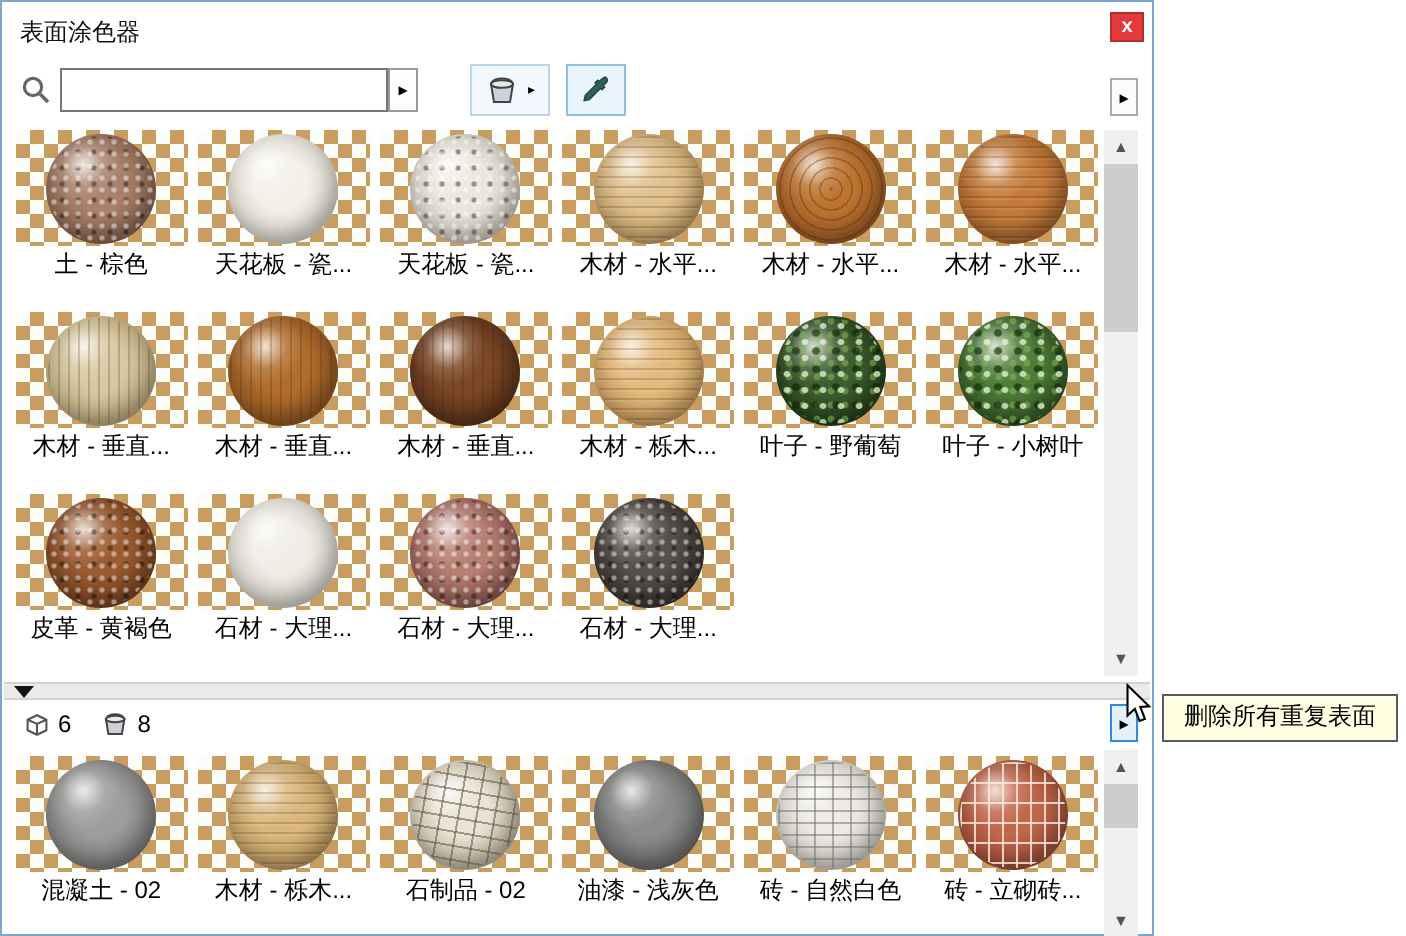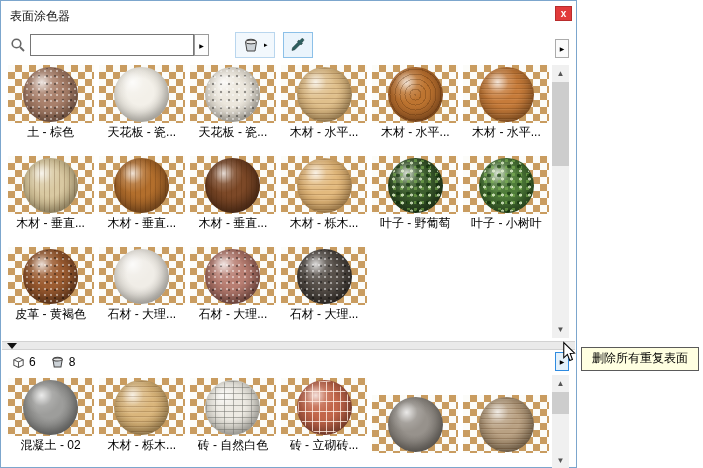--- a/index.html
+++ b/index.html
@@ -303,6 +303,12 @@
       </div>
       <div class="tile">
         <div class="thumb">
+          <div class="sphere tex-stone" style="--c1: #e9e3d5; --c2: #93876f;"></div>
+        </div>
+        <div class="label">石制品 - 02</div>
+      </div>
+      <div class="tile">
+        <div class="thumb">
           <div class="sphere tex-brick-dark" style="--c1: #edeae3; --c2: #a6a49b;"></div>
         </div>
         <div class="label">砖 - 自然白色</div>

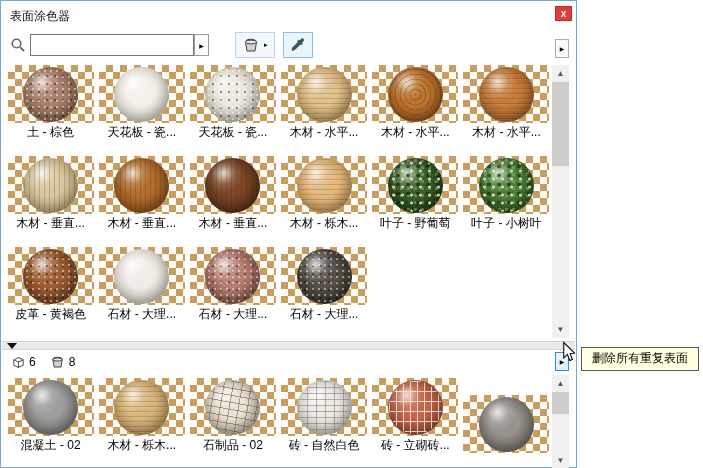--- a/index.html
+++ b/index.html
@@ -309,6 +309,12 @@
       </div>
       <div class="tile">
         <div class="thumb">
+          <div class="sphere tex-none" style="--c1: #8b8b89; --c2: #4f4f4d;"></div>
+        </div>
+        <div class="label">油漆 - 浅灰色</div>
+      </div>
+      <div class="tile">
+        <div class="thumb">
           <div class="sphere tex-brick-dark" style="--c1: #edeae3; --c2: #a6a49b;"></div>
         </div>
         <div class="label">砖 - 自然白色</div>

